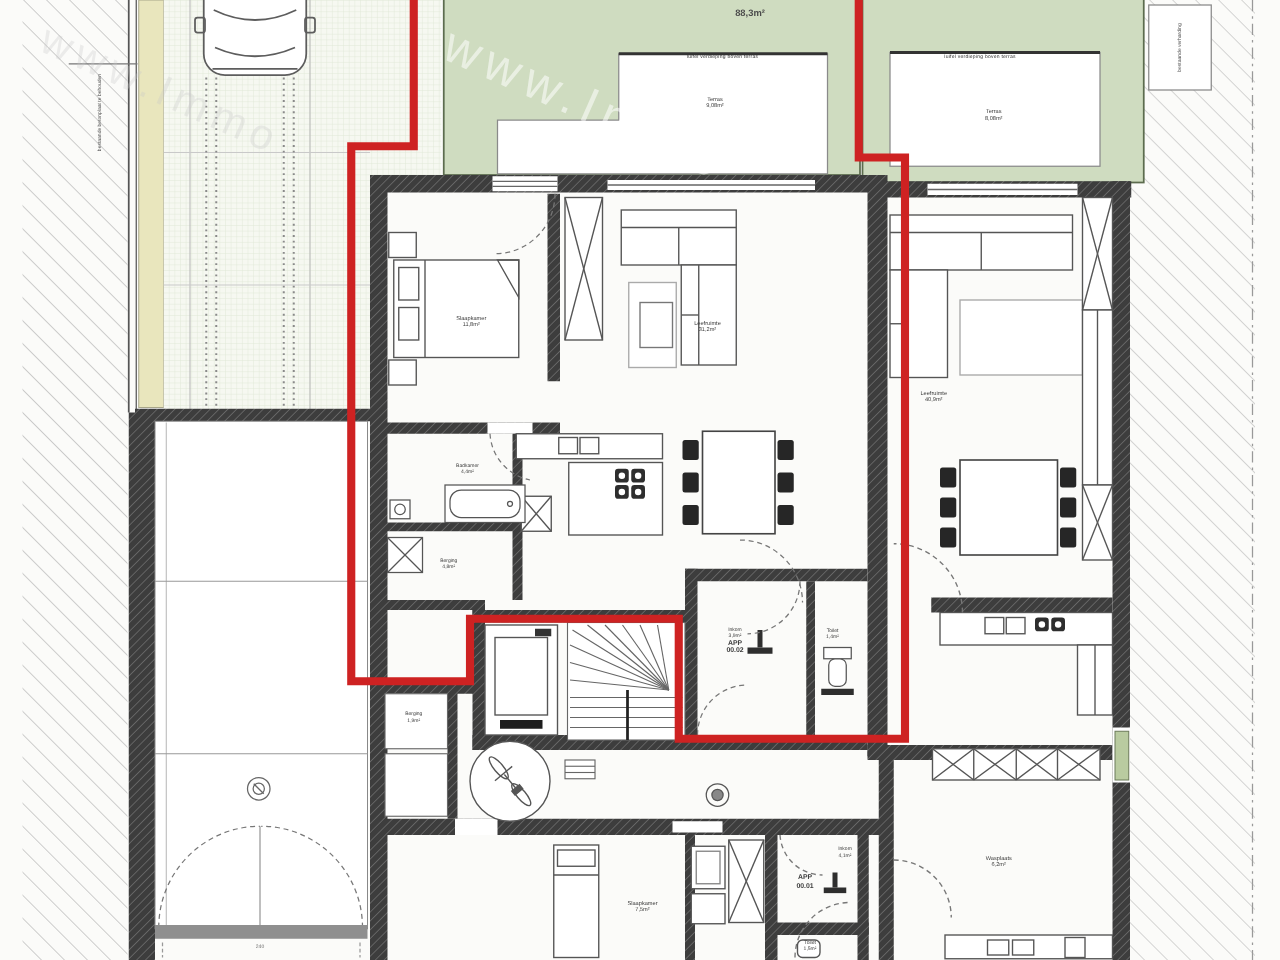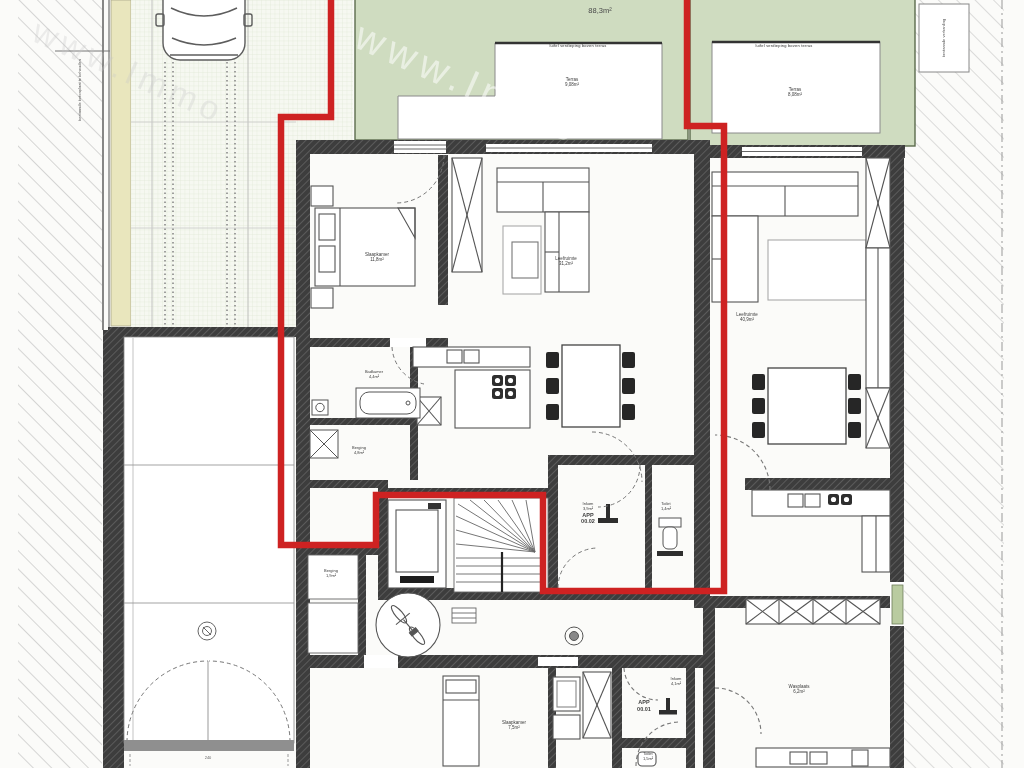--- a/index.html
+++ b/index.html
@@ -11,7 +11,7 @@
   .f4{font-size:4.5px;}
   .f35{font-size:4px;}
   .f6{font-size:6px;}
-  .f7{font-size:7.5px;font-weight:normal;color:#4a4a4a;}
+  .f7{font-size:7.5px;font-weight:bold;color:#4a4a4a;}
   .app{font-weight:bold;font-size:5.5px;}
   .rot{transform:translate(-50%,-50%) rotate(-90deg);}
   .cap{font-size:4px;letter-spacing:.2px;color:#2e2e2e;}

